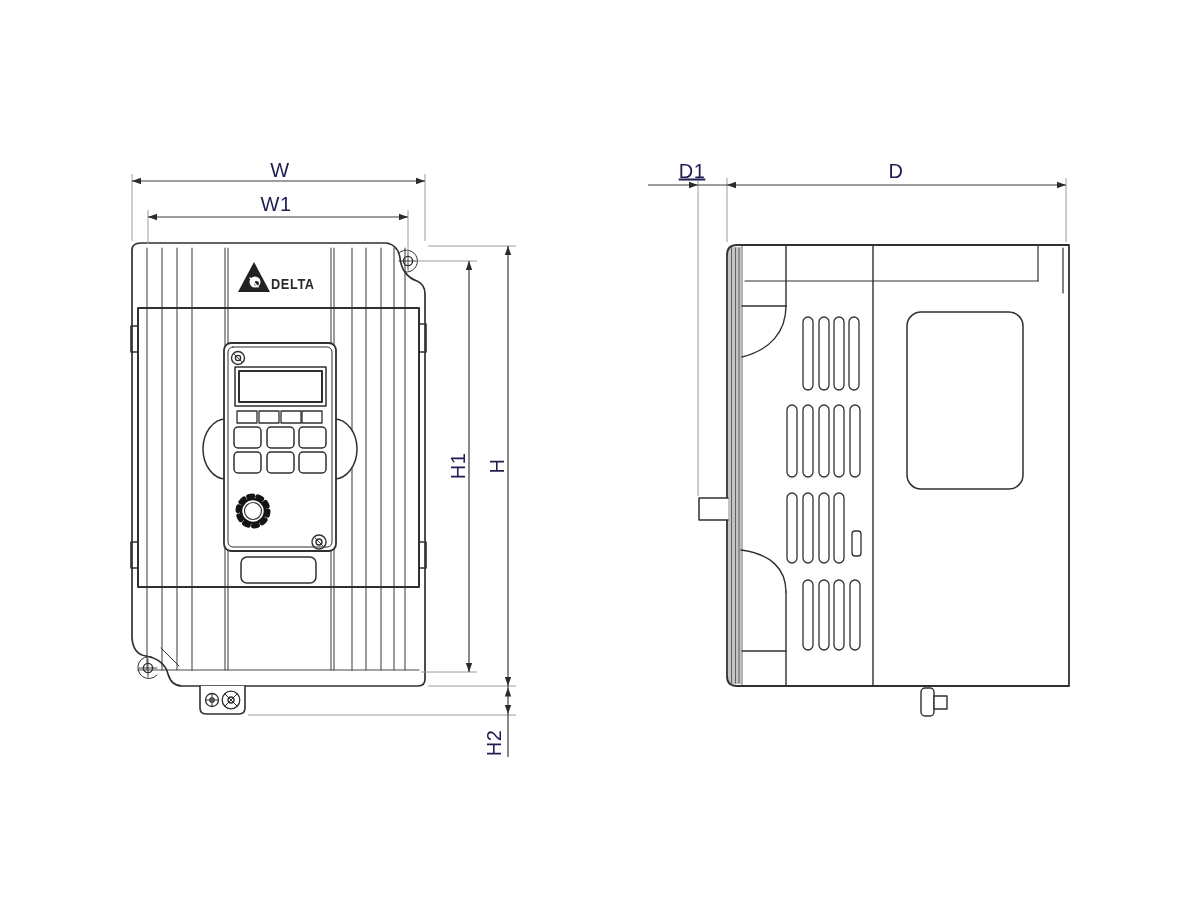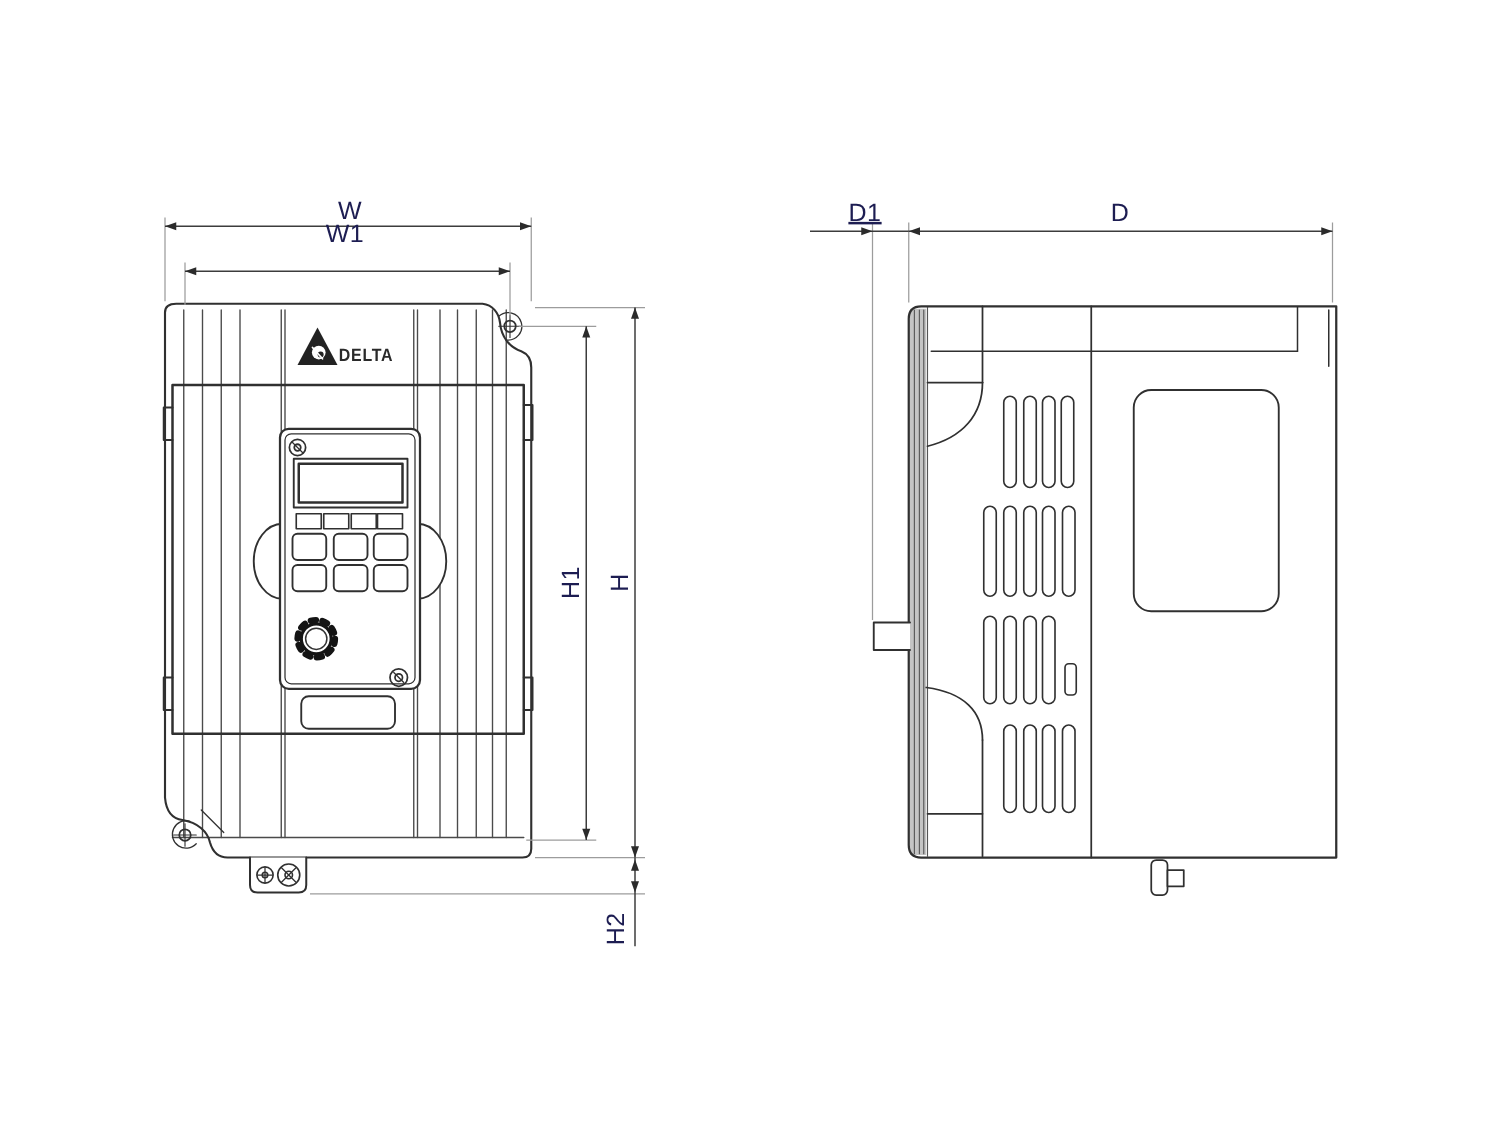--- a/index.html
+++ b/index.html
@@ -252,7 +252,7 @@
 </svg>
 
 <div class="dim-label" style="left:280px;top:170px;">W</div>
-<div class="dim-label" style="left:276px;top:188px;">W1</div>
+<div class="dim-label" style="left:276px;top:204px;">W1</div>
 <div class="dim-label vert" style="left:458px;top:466px;">H1</div>
 <div class="dim-label vert" style="left:497px;top:466px;">H</div>
 <div class="dim-label vert" style="left:494px;top:743px;">H2</div>

